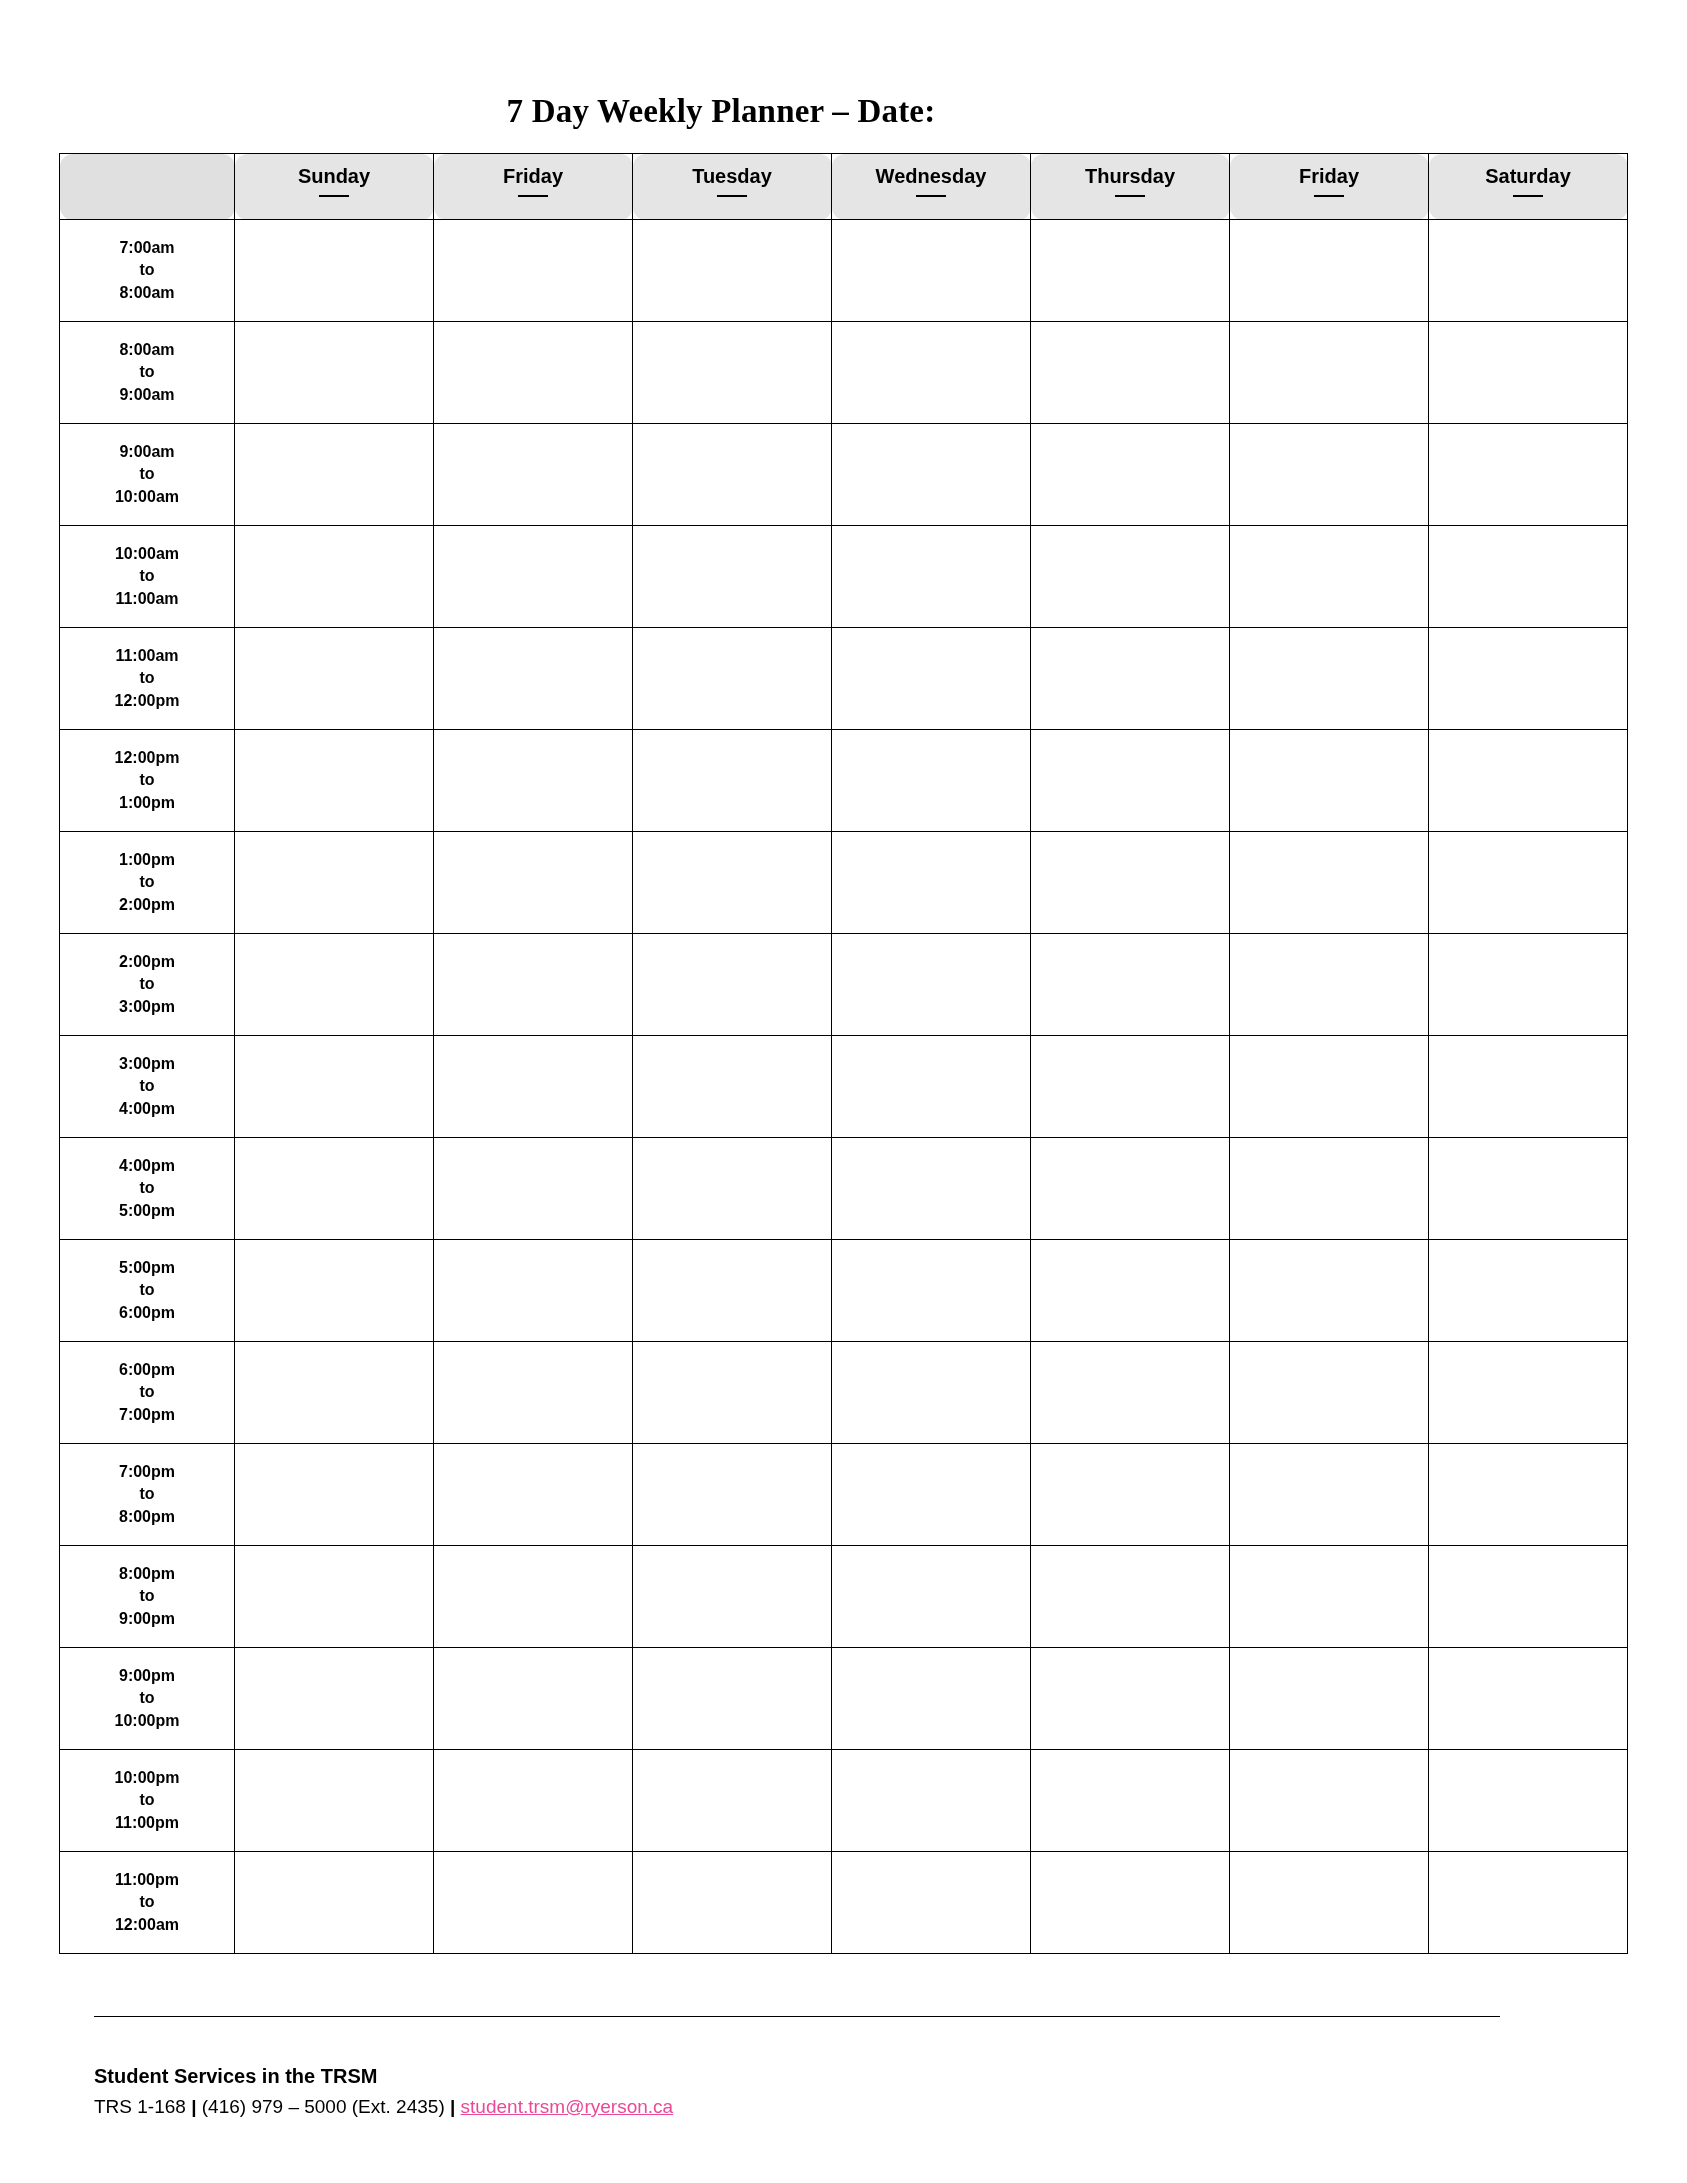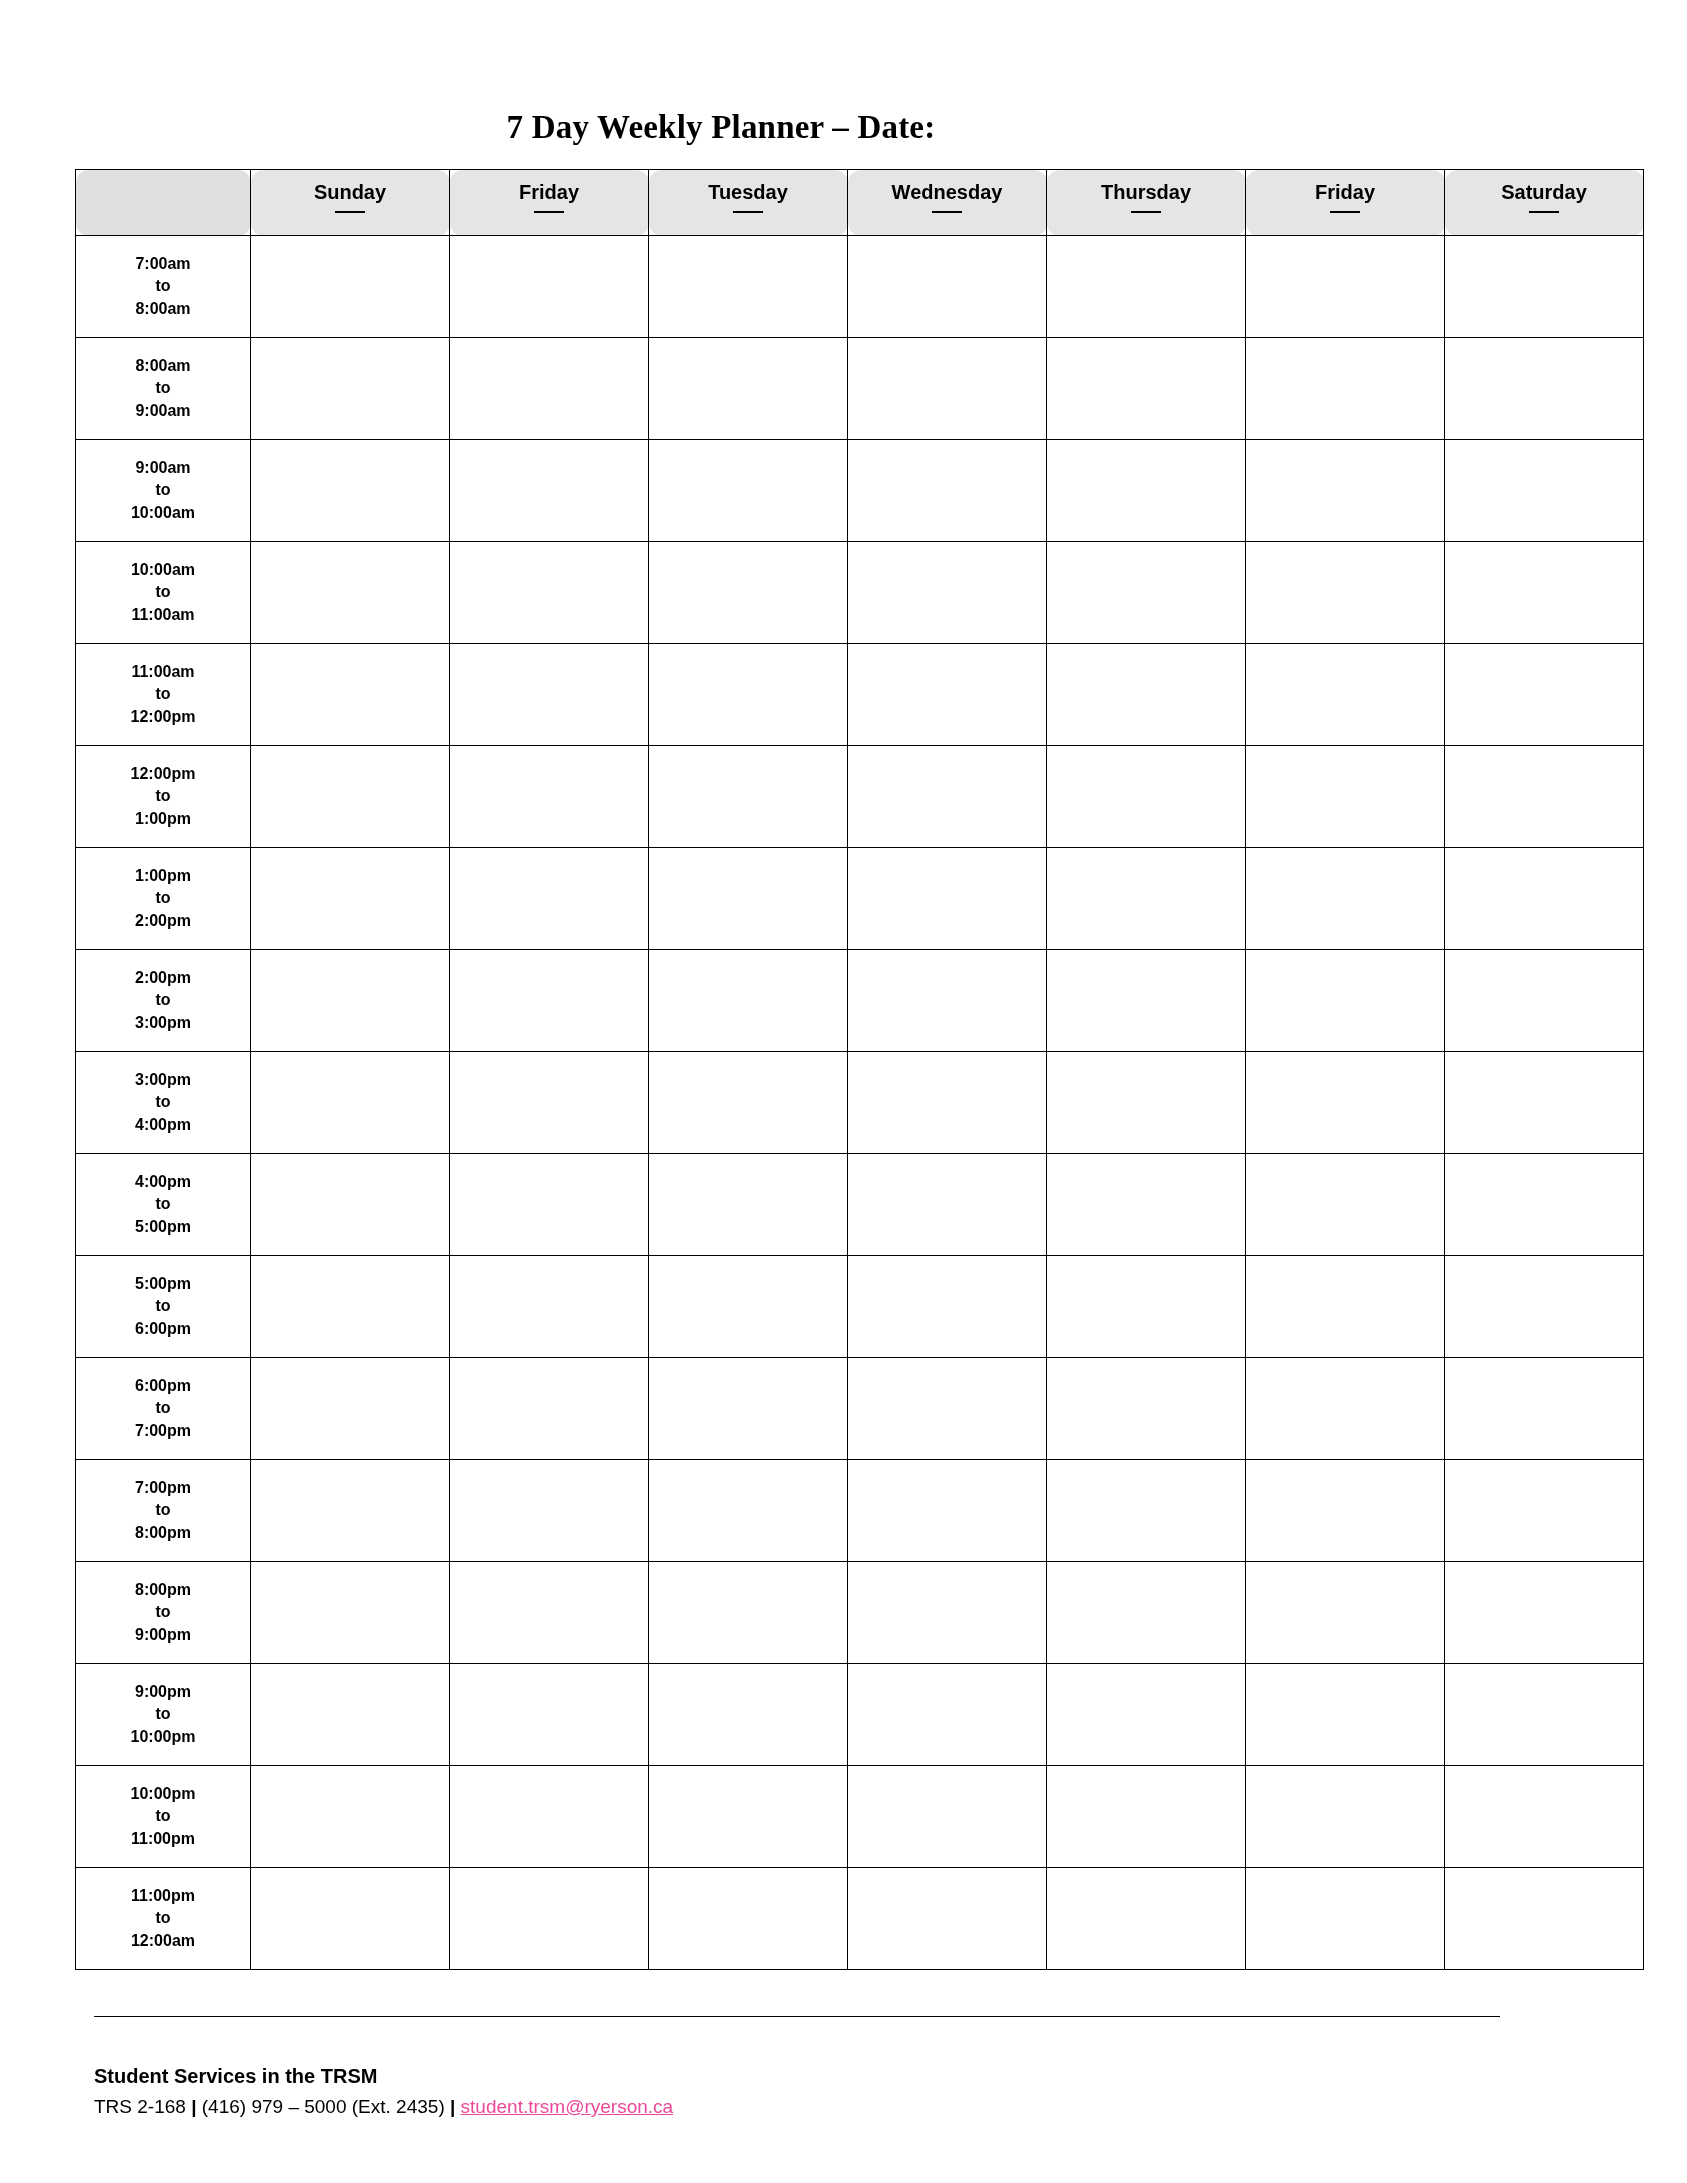--- a/index.html
+++ b/index.html
@@ -19,7 +19,7 @@
     width: 1416px;
     height: 2184px;
     box-sizing: border-box;
-    padding: 16px;
+    padding: 0;
     position: relative;
   }
   .title {

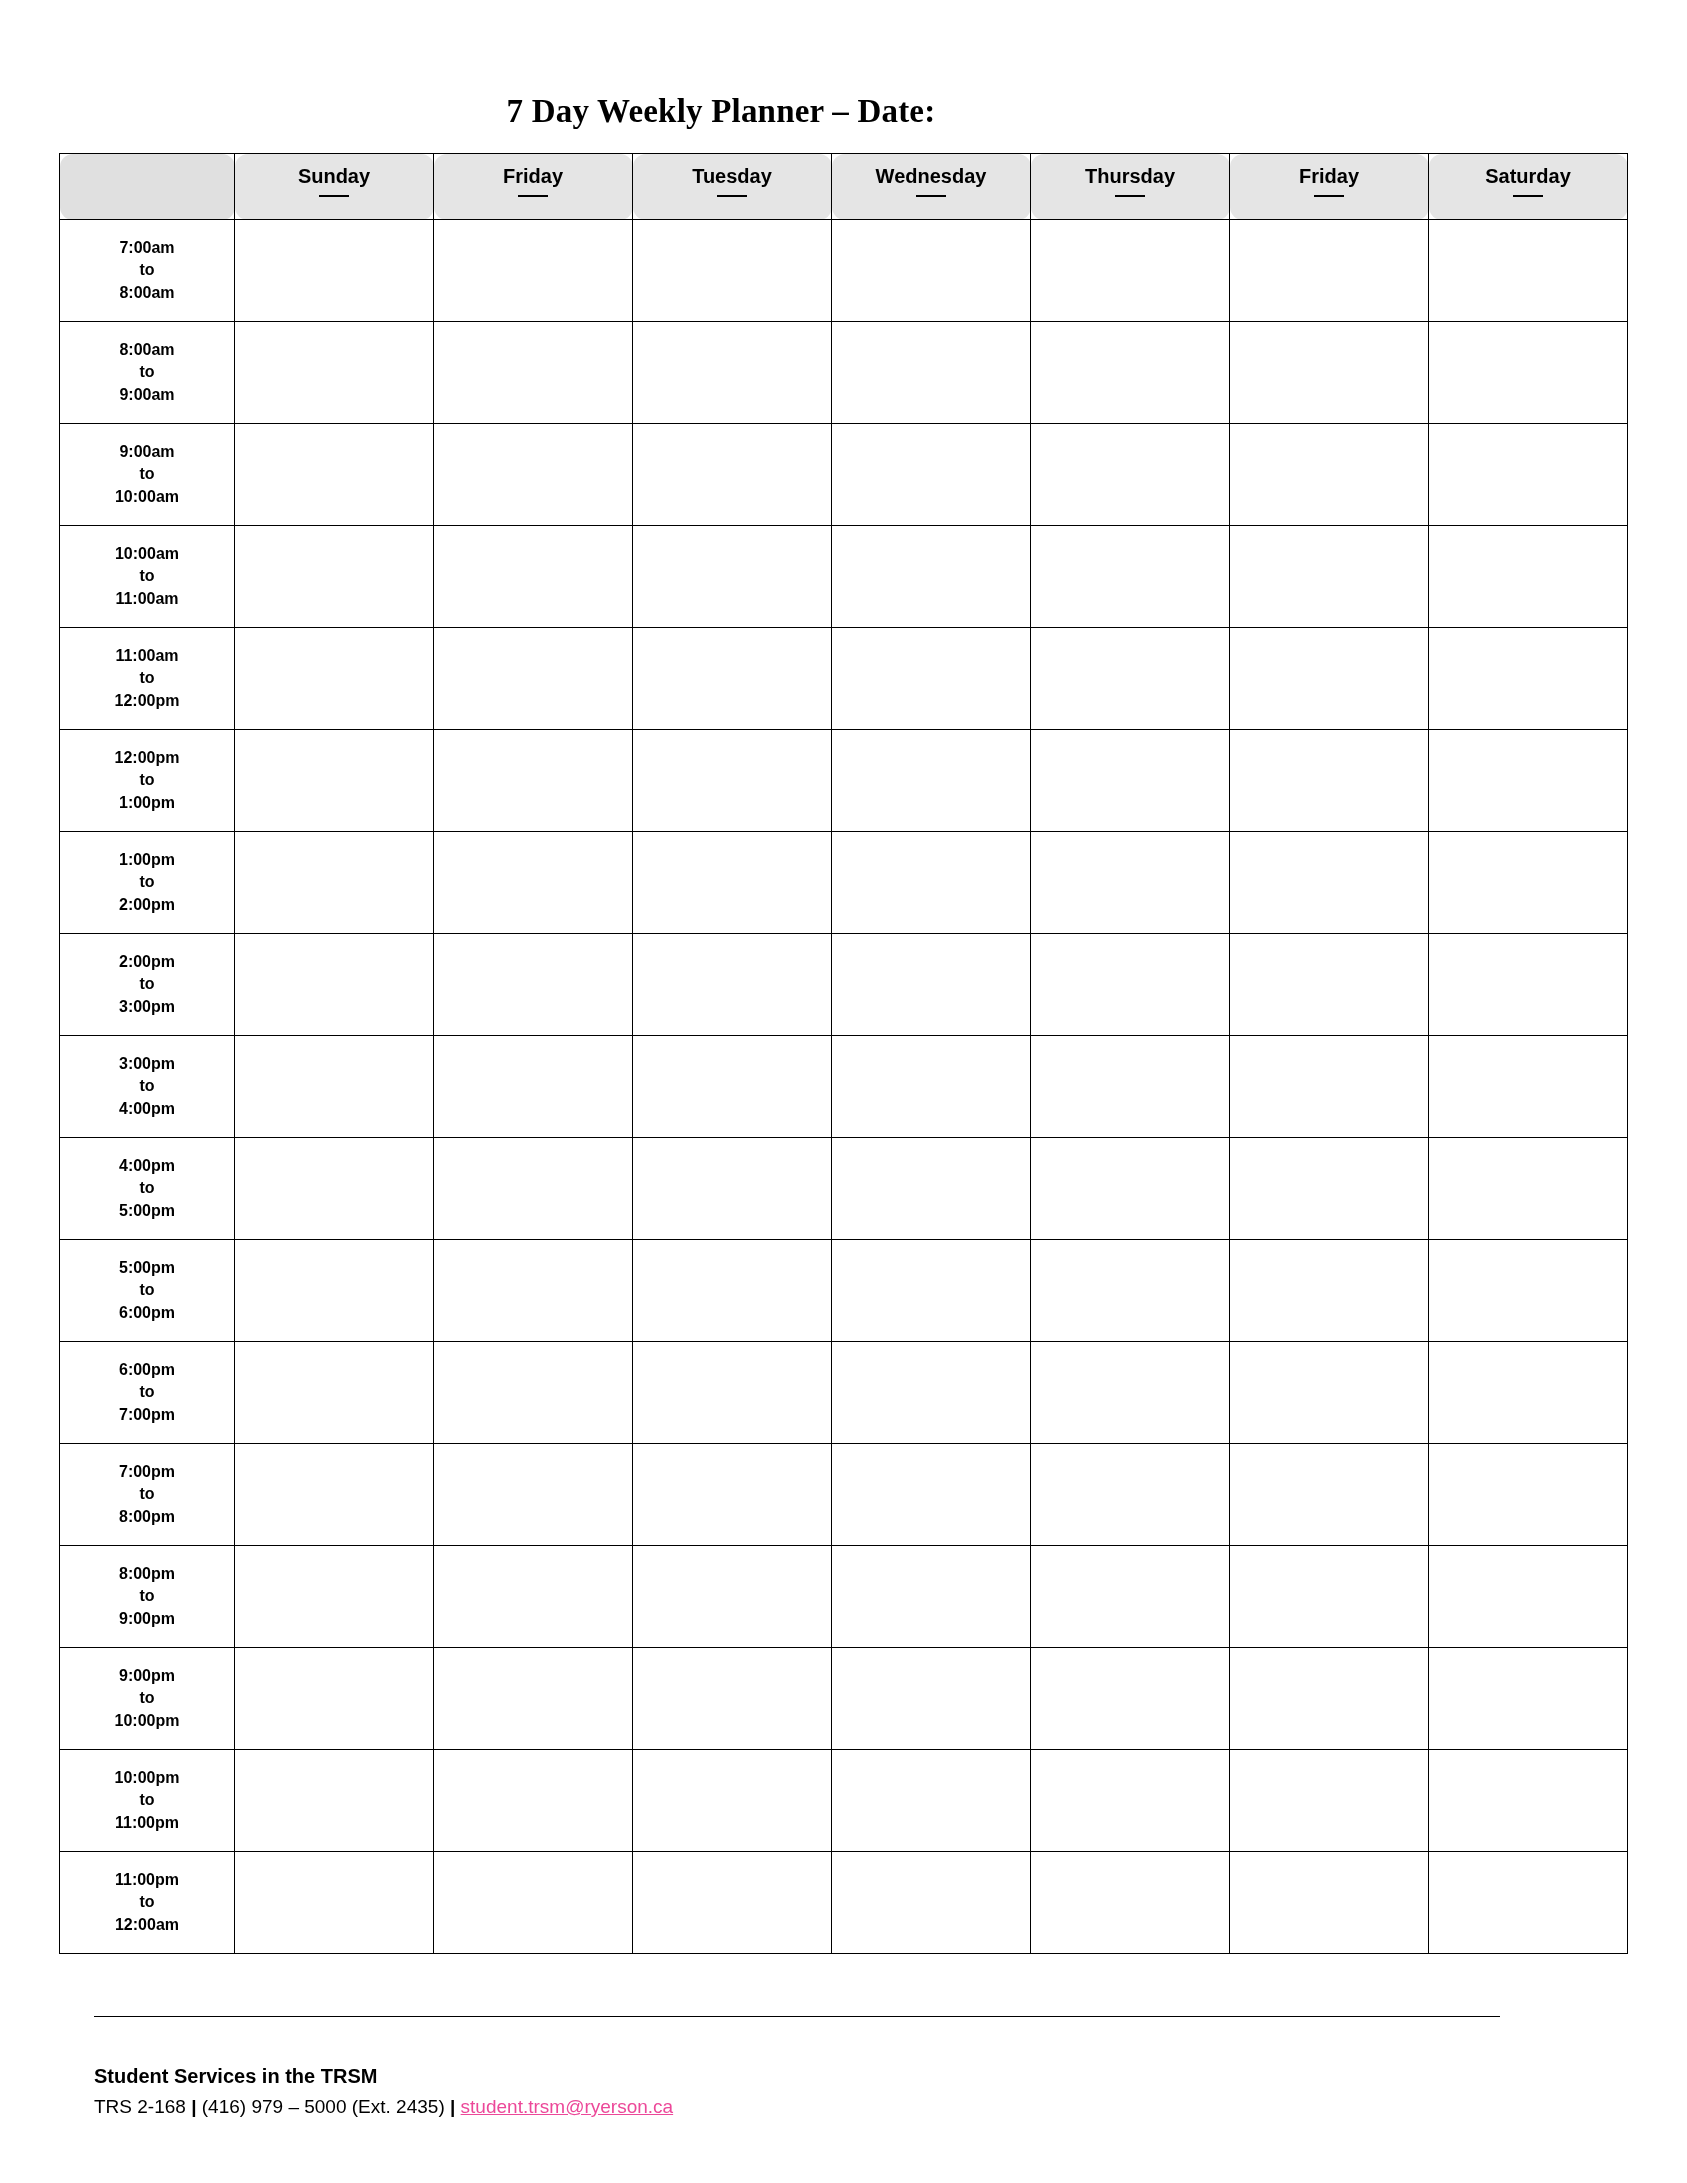--- a/index.html
+++ b/index.html
@@ -438,7 +438,7 @@
     <div class="footer-rule"></div>
     <div class="footer-line1">Student Services in the TRSM</div>
     <div class="footer-line3">
-      <span>TRS 2-168</span>
+      <span>TRS 1-168</span>
       <span class="sep">|</span>
       <span>(416) 979 – 5000 (Ext. 2435)</span>
       <span class="sep">|</span>

